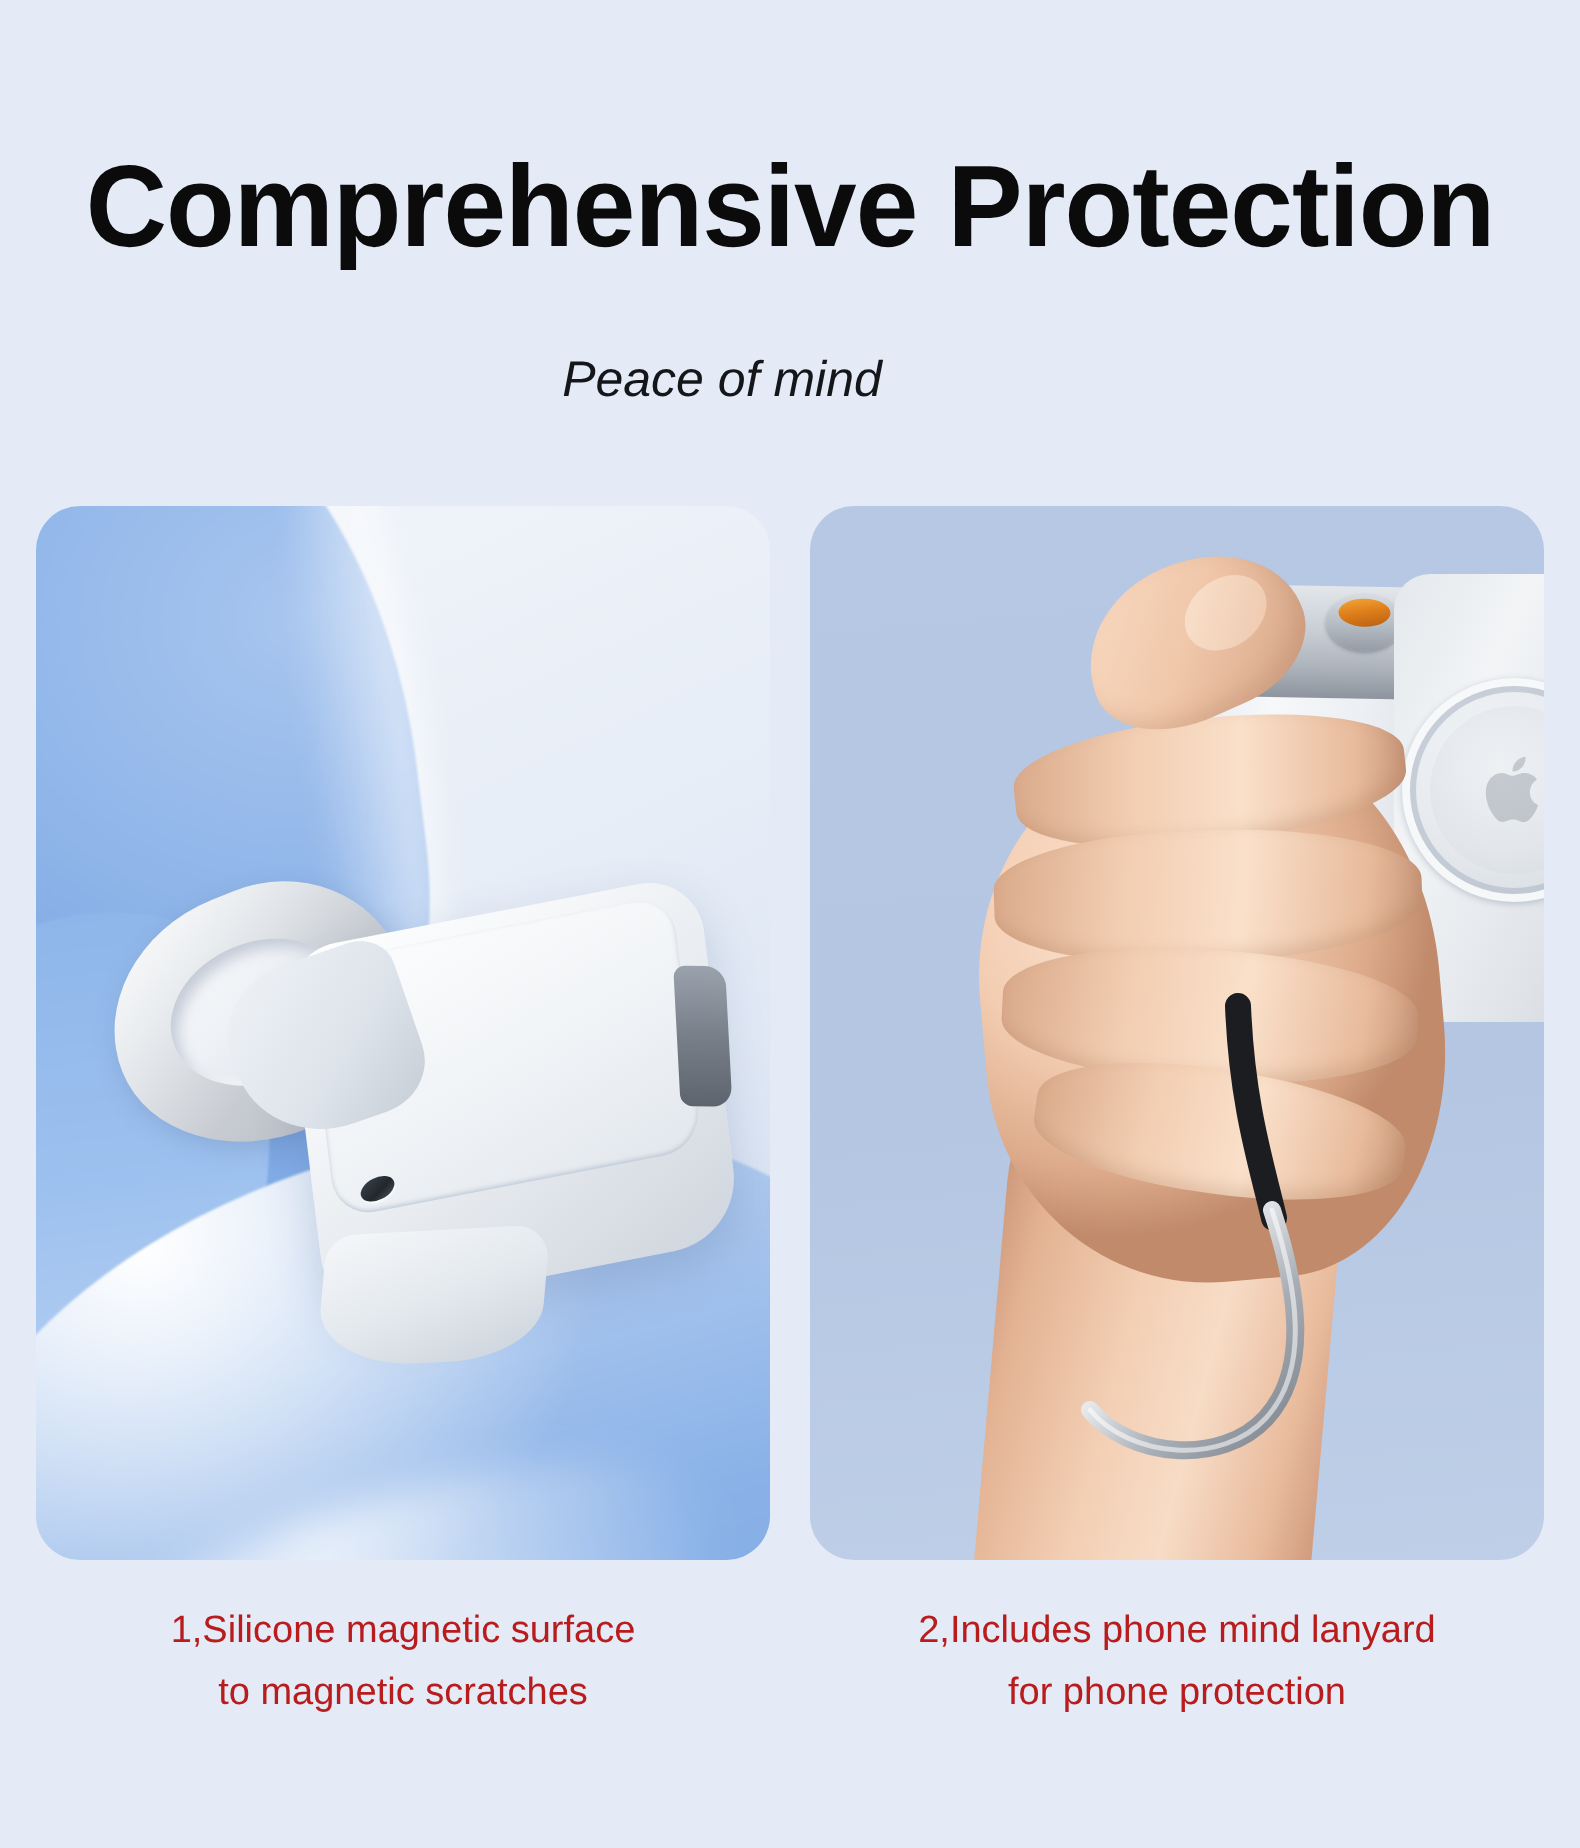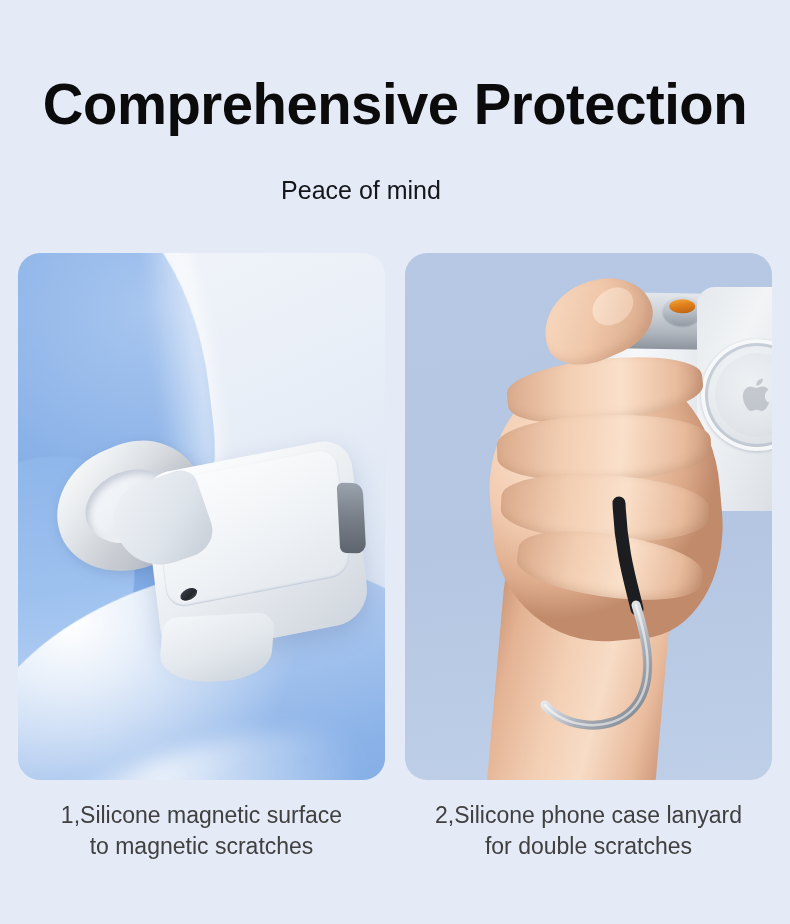--- a/index.html
+++ b/index.html
@@ -44,6 +44,7 @@
     line-height: 30px;
     font-weight: 400;
     color: #14161a;
+    font-style: italic;
   }
 
   

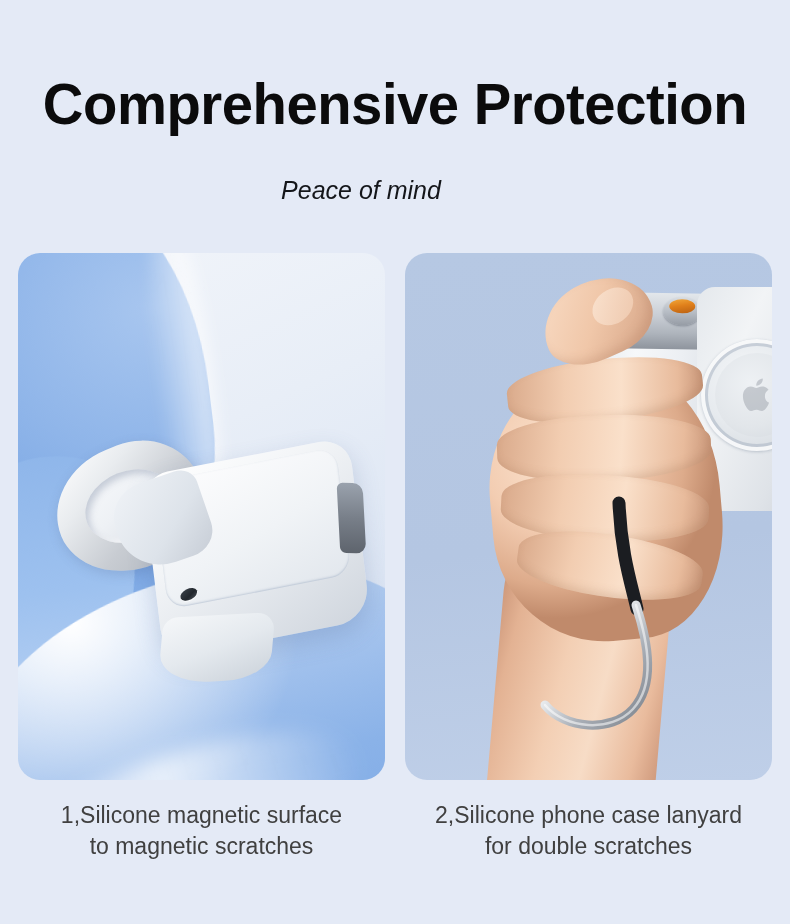--- a/index.html
+++ b/index.html
@@ -448,9 +448,9 @@
   .caption {
     width: 367px;
     text-align: center;
-    font-size: 23px;
+    font-size: 19px;
     line-height: 31px;
-    color: #404040;
+    color: #b91c1c;
   }
 </style>
 </head>

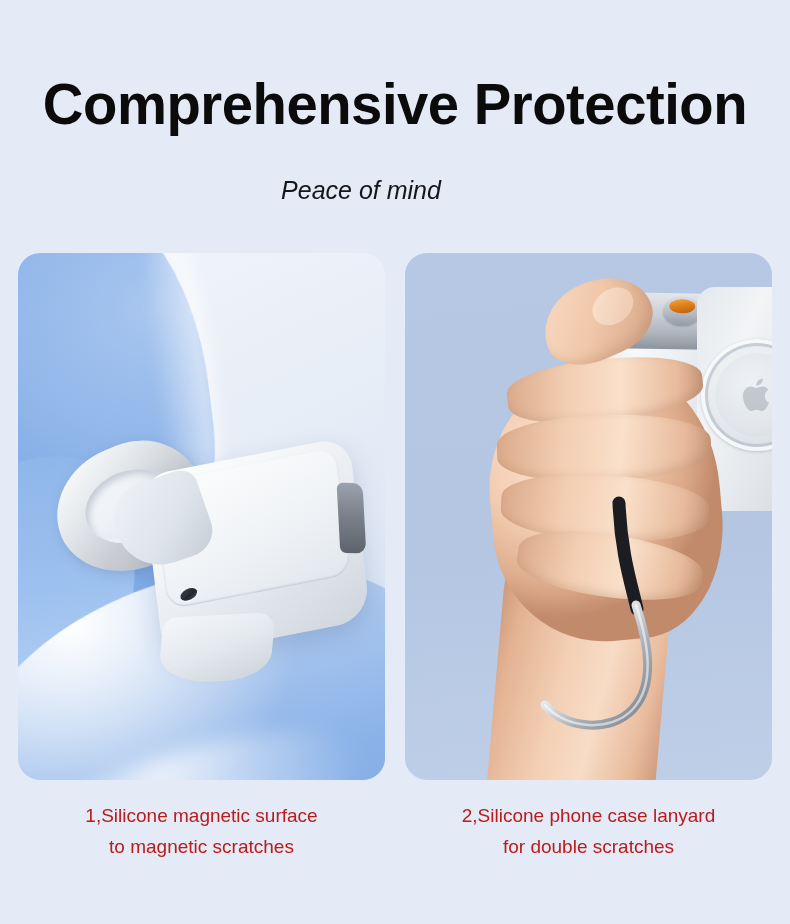--- a/index.html
+++ b/index.html
@@ -544,7 +544,7 @@
     <div>to magnetic scratches</div>
   </div>
   <div class="caption">
-    <div>2,Silicone phone case lanyard</div>
+    <div>2,Includes phone mind lanyard</div>
     <div>for double scratches</div>
   </div>
 </div>

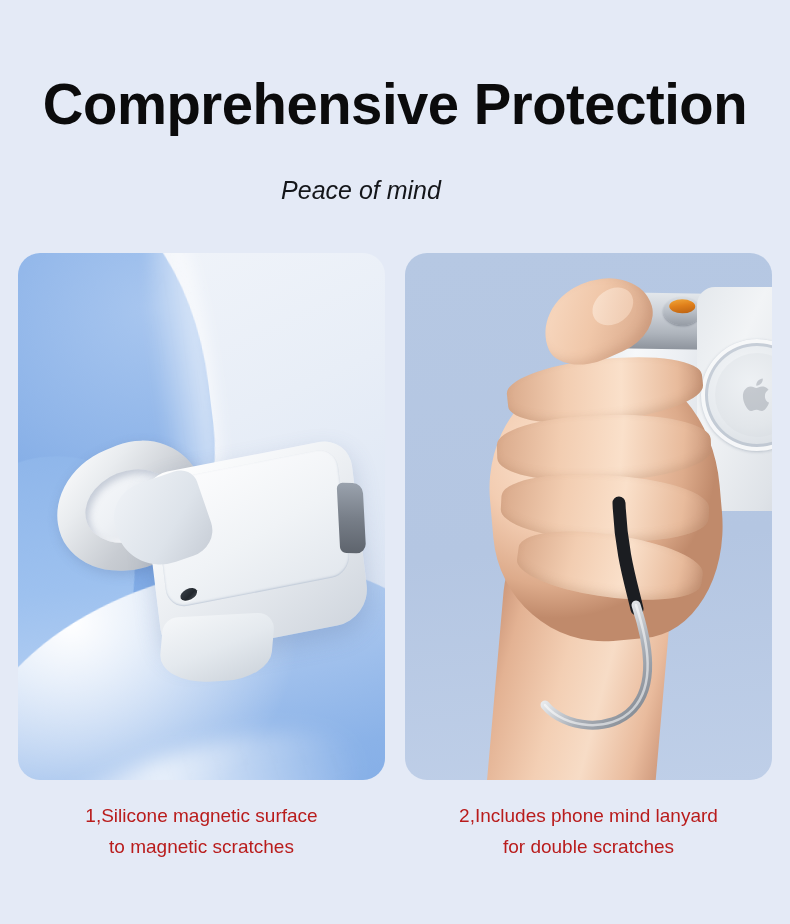--- a/index.html
+++ b/index.html
@@ -545,7 +545,7 @@
   </div>
   <div class="caption">
     <div>2,Includes phone mind lanyard</div>
-    <div>for double scratches</div>
+    <div>for phone protection</div>
   </div>
 </div>
 

